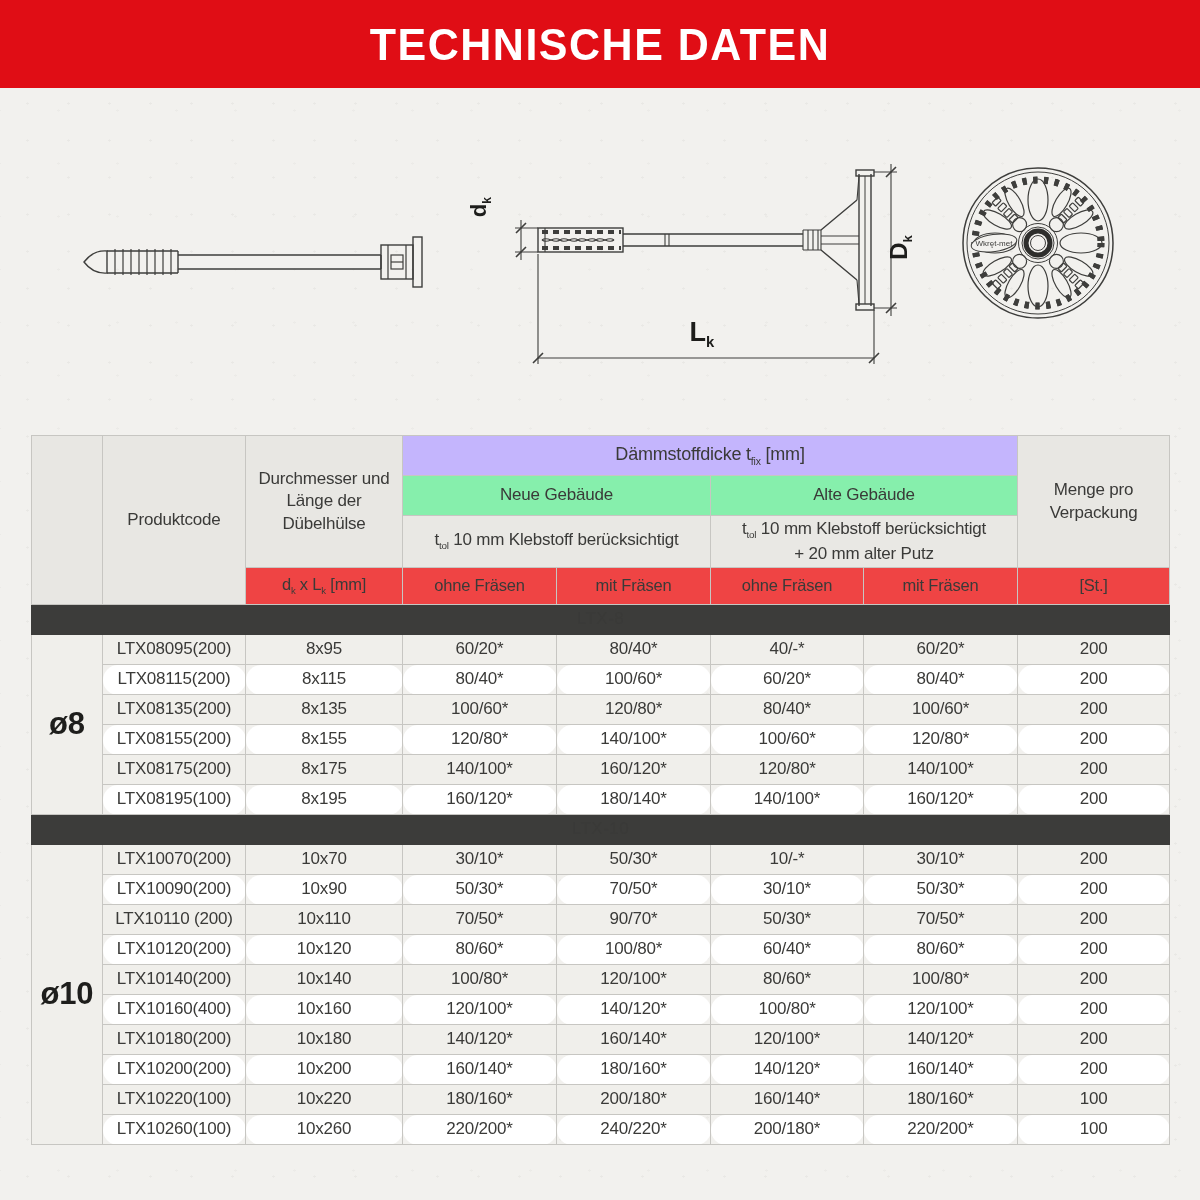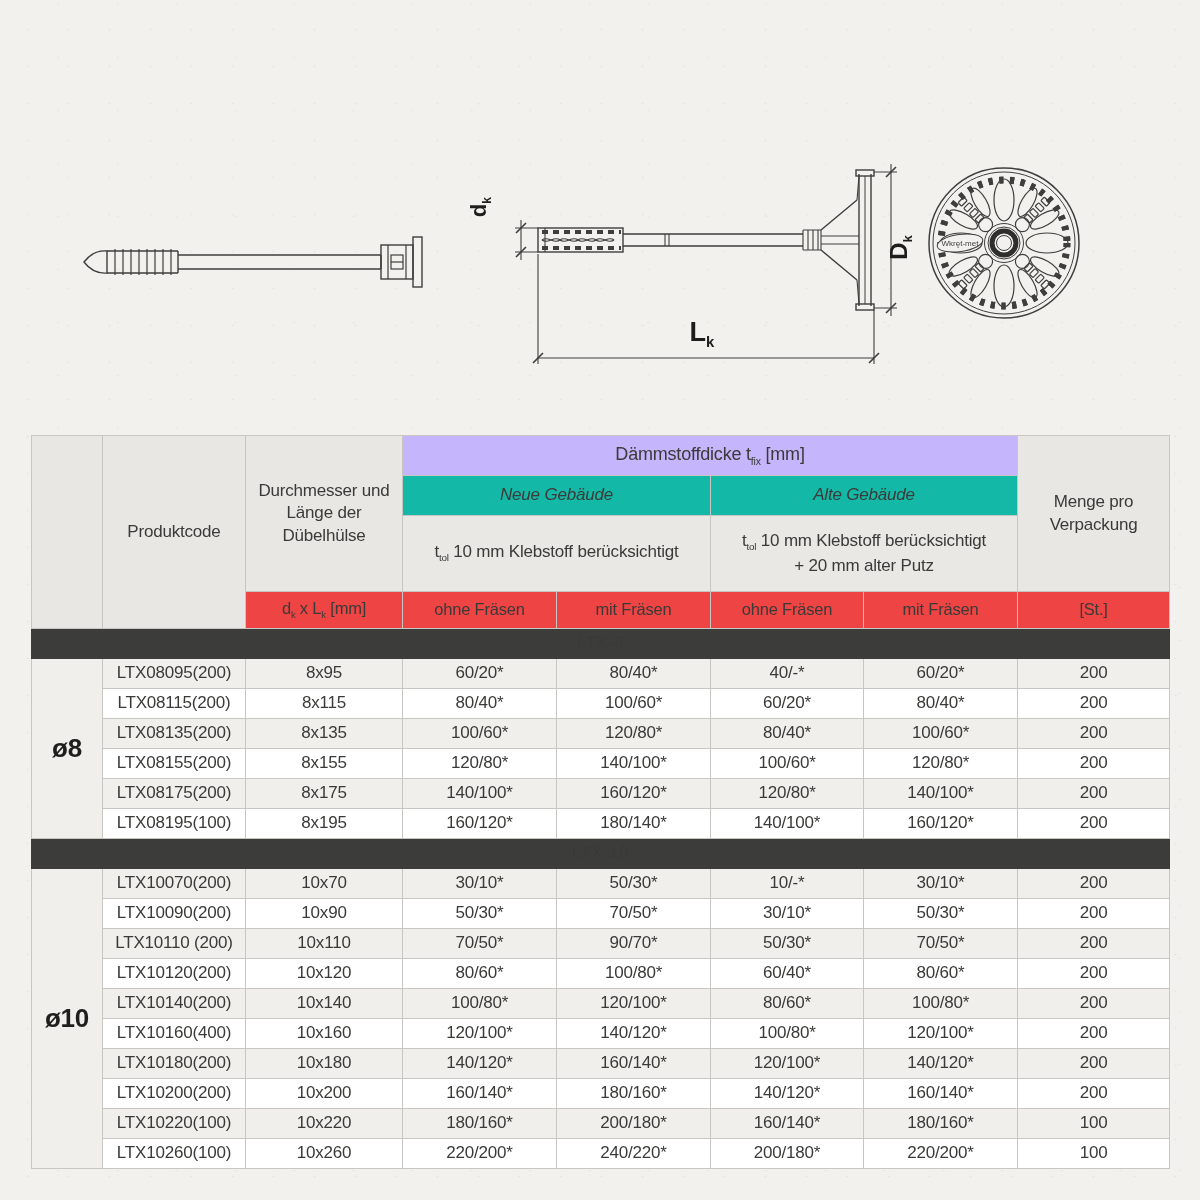--- a/index.html
+++ b/index.html
@@ -72,6 +72,9 @@
 
 <div class="page">
 
+  <div class="title-banner">
+    <h1>TECHNISCHE DATEN</h1>
+  </div>
 
   <div class="drawing" style="left:78px; top:207px; width:385px; height:110px;">
     <svg viewBox="0 0 385 110" fill="none" stroke="#3e3e3c" stroke-width="1.4">

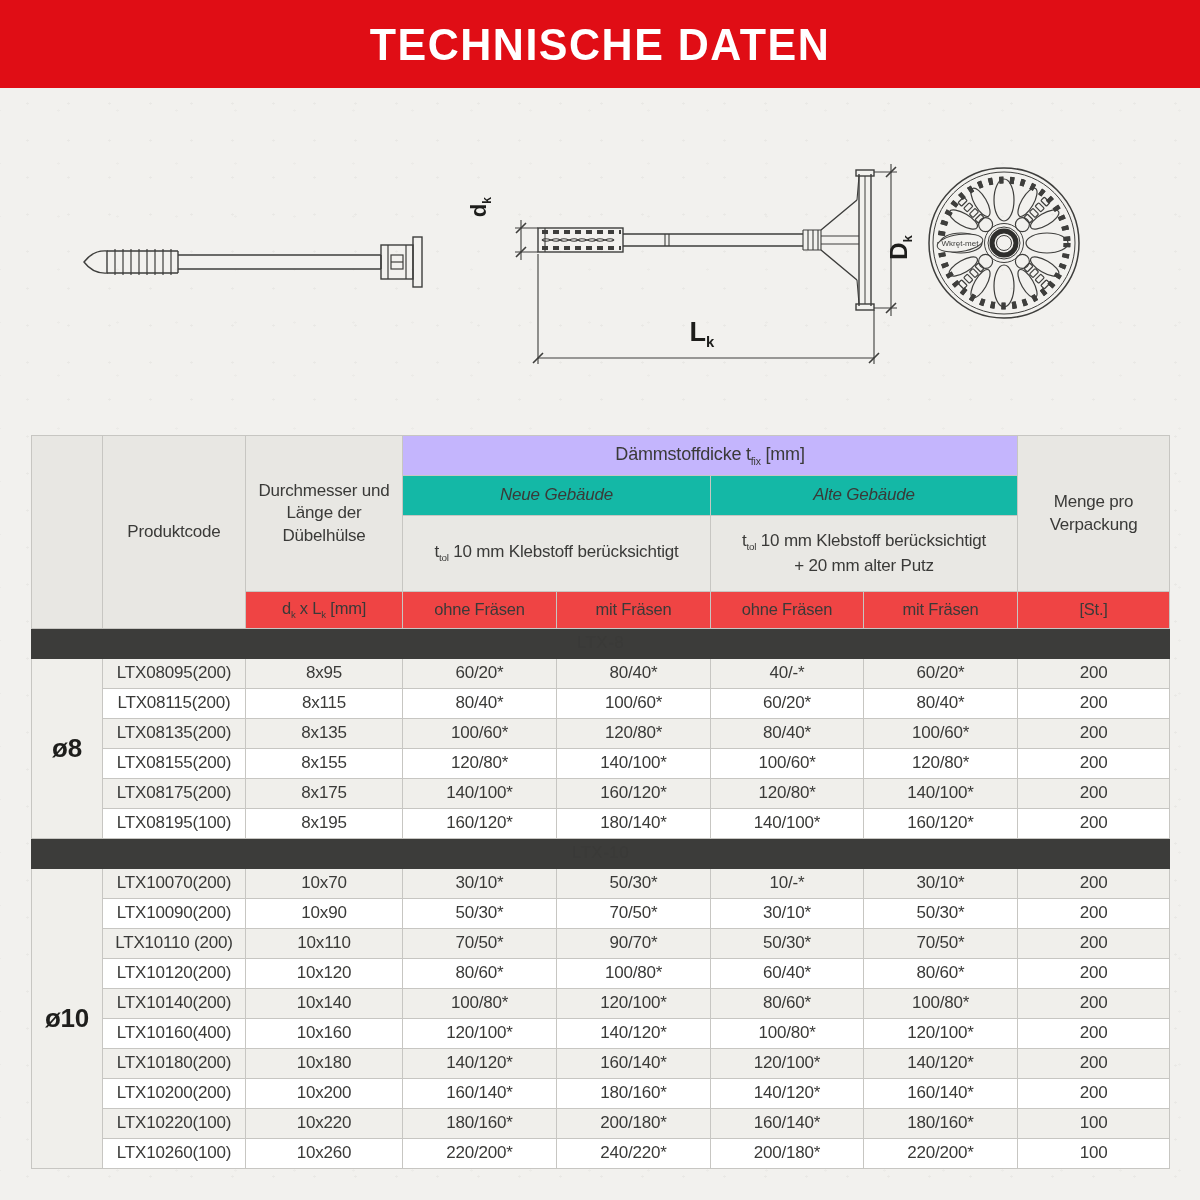--- a/index.html
+++ b/index.html
@@ -125,7 +125,7 @@
     </svg>
   </div>
 
-  <div class="drawing" style="left:926px; top:165px; width:156px; height:156px;">
+  <div class="drawing" style="left:960px; top:165px; width:156px; height:156px;">
     <svg viewBox="0 0 156 156" fill="none" stroke="#3e3e3c" stroke-width="1.2">
       <defs>
         <g id="chain">

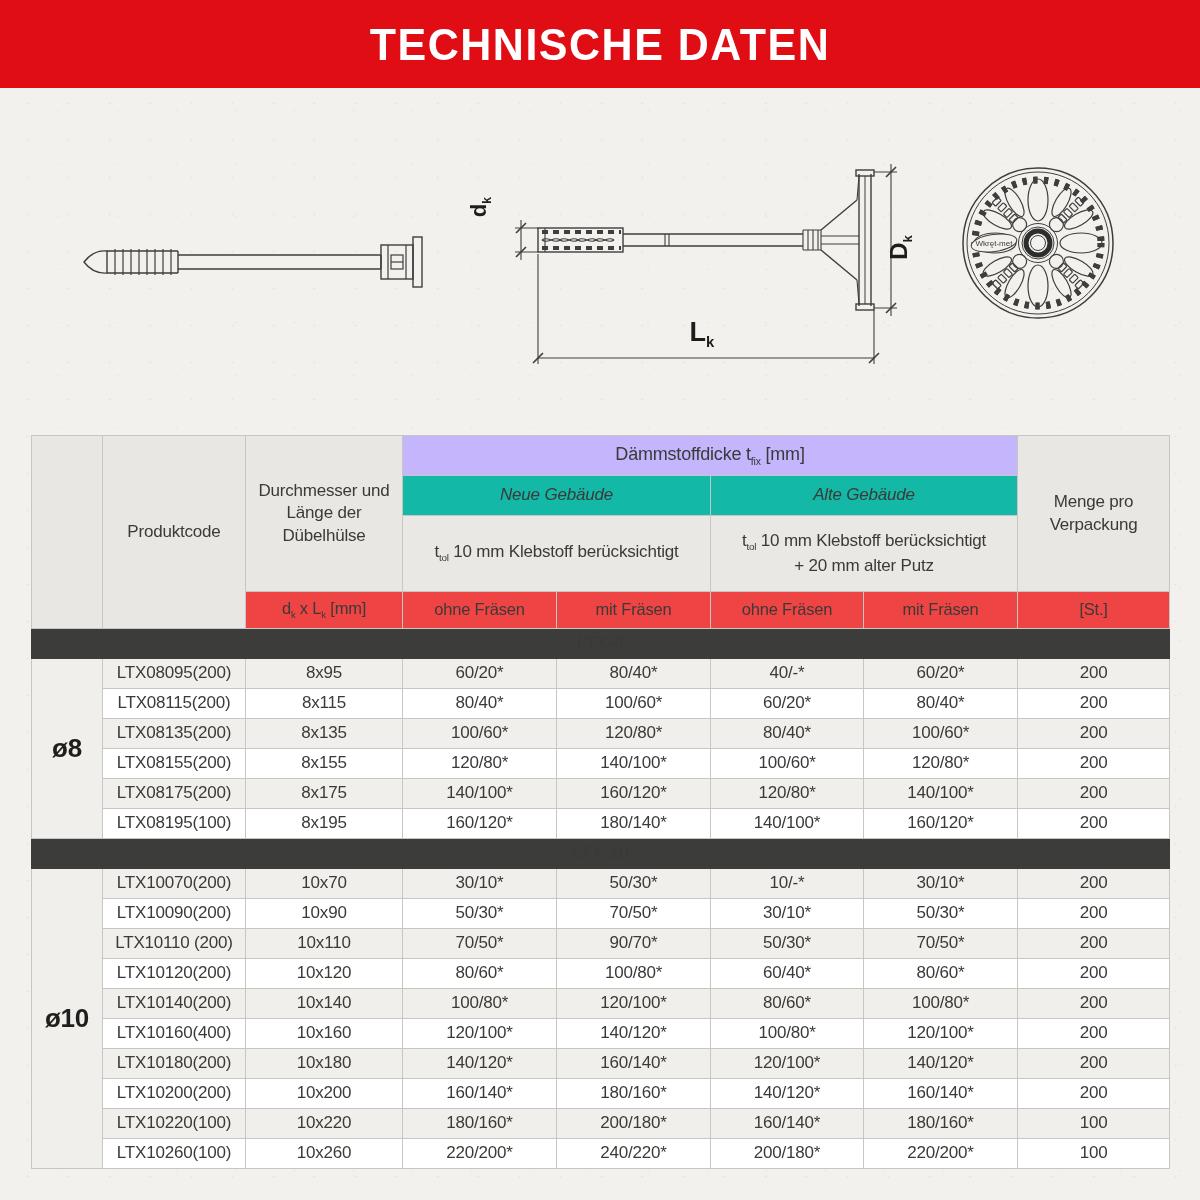--- a/index.html
+++ b/index.html
@@ -51,7 +51,7 @@
 .th-bold { font-weight:700; font-size:17px; color:#2f2f2d; }
 .c-light { background:#E8E7E3; }
 .c-band1 { background:#c4b5fd; font-size:18px; }
-.c-band2 { background:#14b8a6;font-style:italic; }
+.c-band2 { background:#86efac; }
 .c-note  { background:#E9E8E4; }
 .c-sub   { background:#ef4444; font-size:16.5px; font-weight:400; }
 .c-sub sub, .c-note sub, .c-band1 sub { font-size:0.58em; }

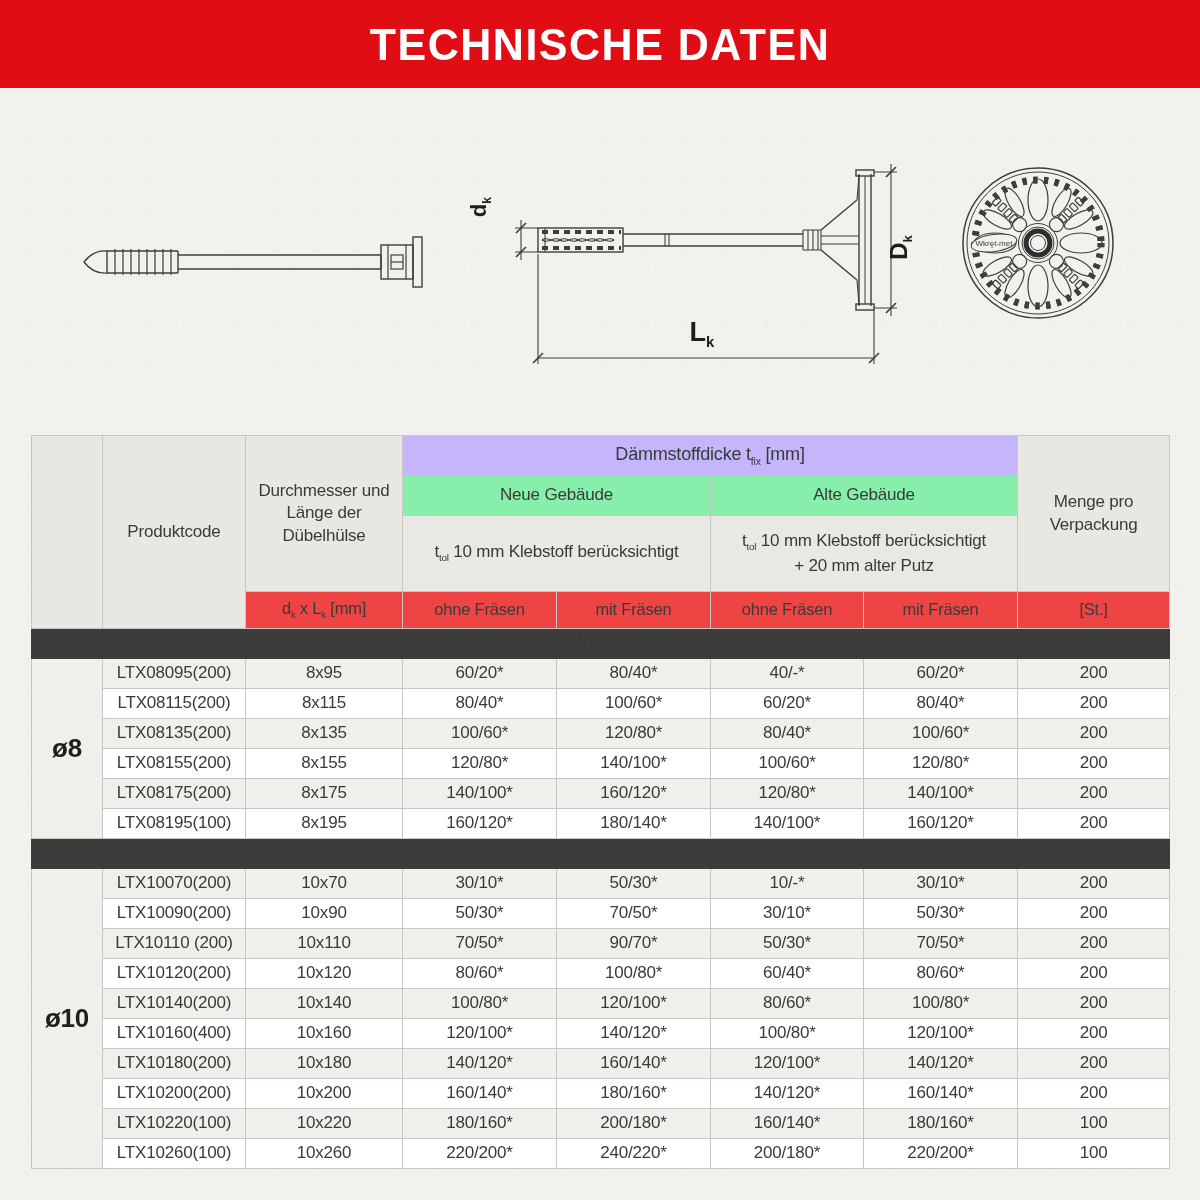--- a/index.html
+++ b/index.html
@@ -47,7 +47,7 @@
   border:1px solid #c7c6c2; text-align:center; vertical-align:middle;
   font-weight:400; color:#3a3a38; line-height:1.3; padding:2px 4px;
 }
-.hr1 { height:40px; } .hr2 { height:40px; } .hr3 { height:76px; } .hr4 { height:37px; }
+.hr1 { height:40px; } .hr2 { height:40px; } .hr3 { height:52px; } .hr4 { height:37px; }
 .th-bold { font-weight:700; font-size:17px; color:#2f2f2d; }
 .c-light { background:#E8E7E3; }
 .c-band1 { background:#c4b5fd; font-size:18px; }

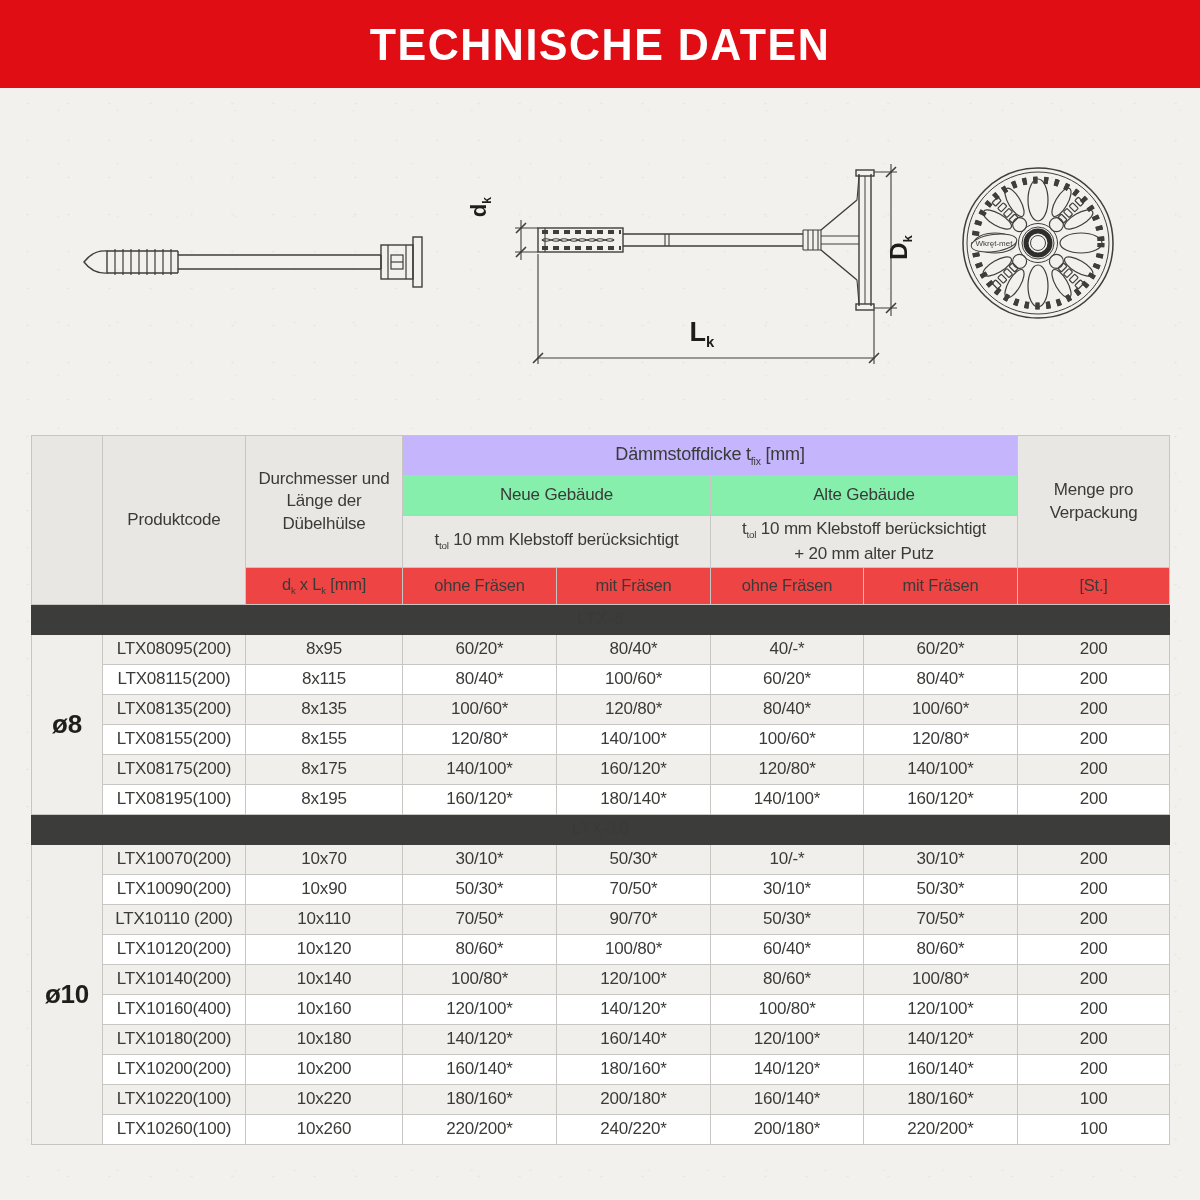--- a/index.html
+++ b/index.html
@@ -61,7 +61,7 @@
 }
 .data-table tbody td { height:30px; font-size:17px; }
 tr.odd  td { background:#F0EFEB; }
-tr.even td { background:#ffffff; }
+tr.even td { background:#ffffff;border-radius:15px; }
 .code-cell { font-weight:700; color:#2b2b29; }
 .data-table td.dia-cell {
   background:#F0EFEB; font-size:26px; font-weight:800; color:#1e1e1c;

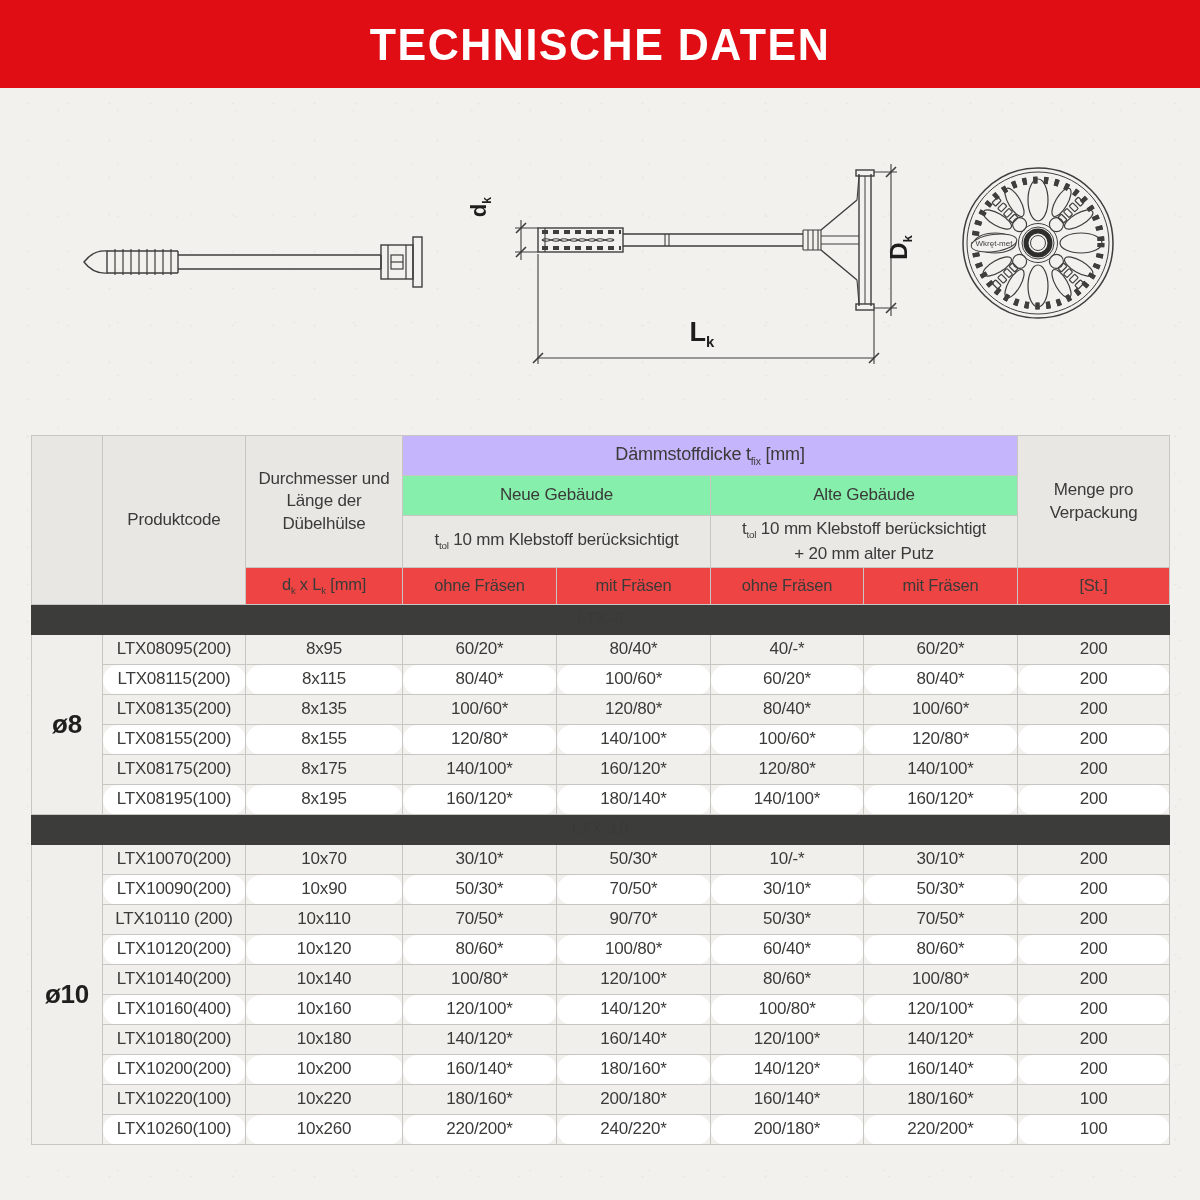--- a/index.html
+++ b/index.html
@@ -64,7 +64,7 @@
 tr.even td { background:#ffffff;border-radius:15px; }
 .code-cell { font-weight:700; color:#2b2b29; }
 .data-table td.dia-cell {
-  background:#F0EFEB; font-size:26px; font-weight:800; color:#1e1e1c;
+  background:#F0EFEB; font-size:31px; font-weight:800; color:#1e1e1c;
 }
 </style>
 </head>

